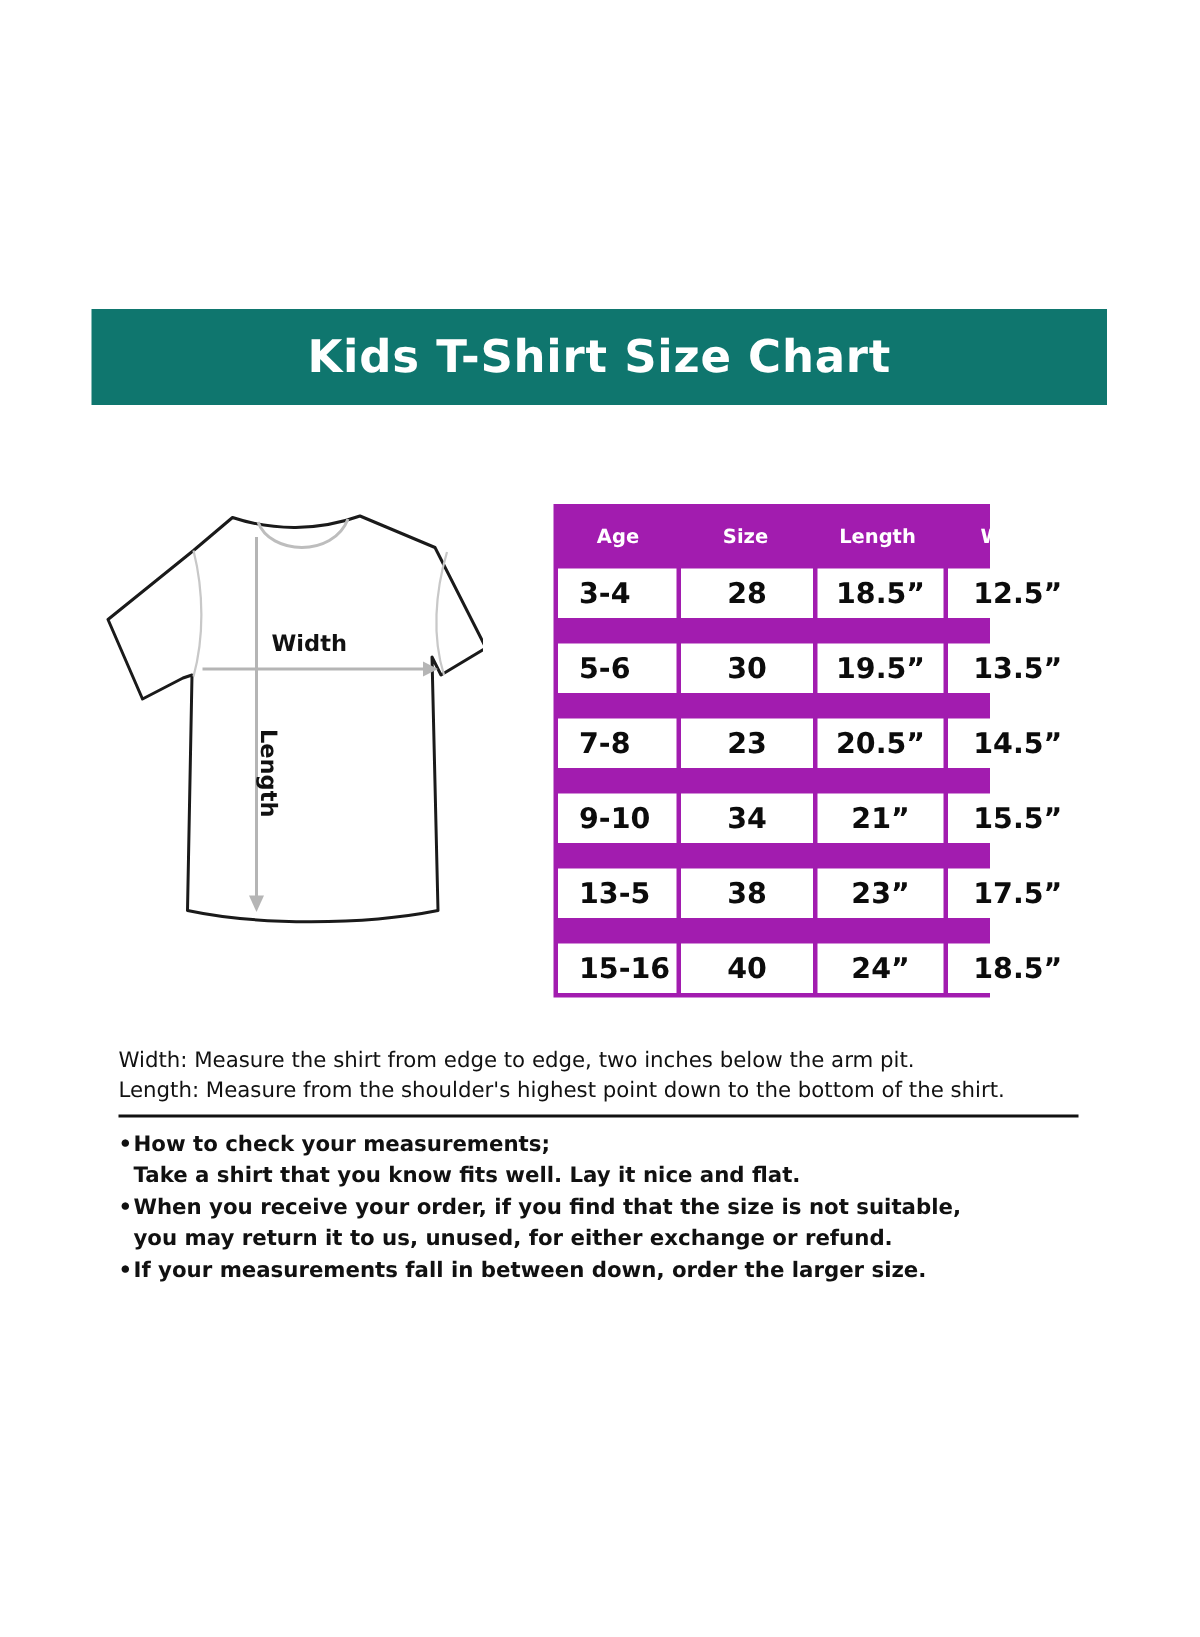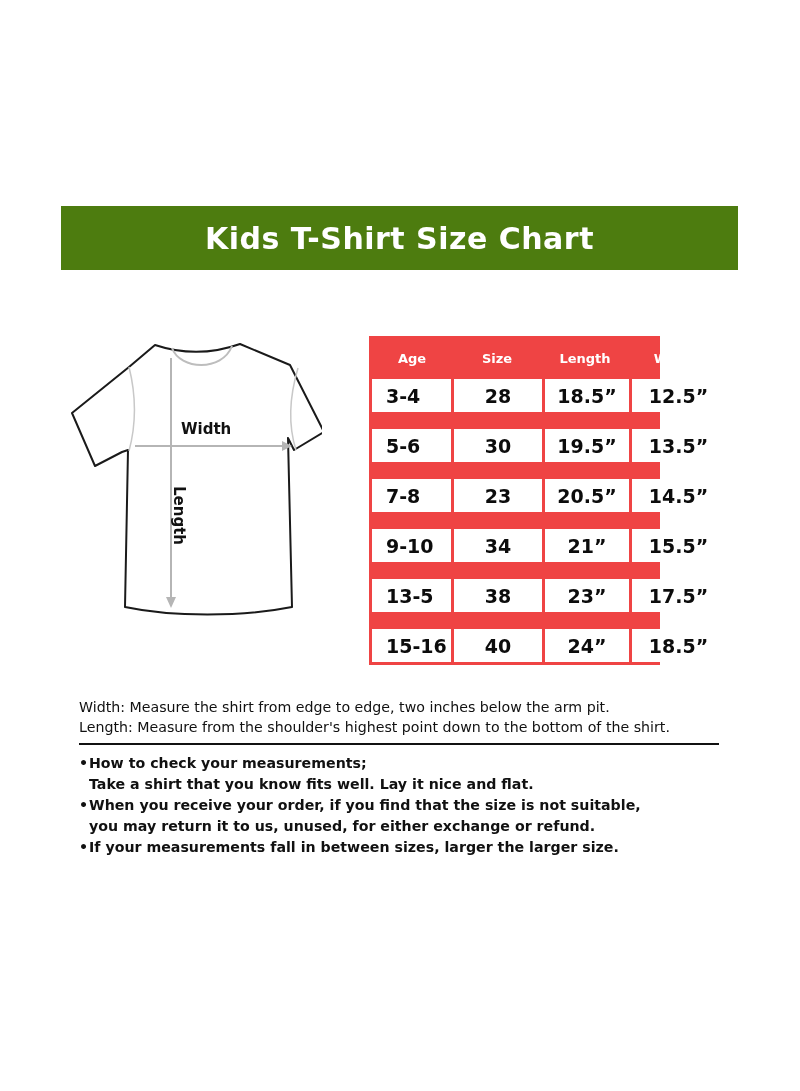--- a/index.html
+++ b/index.html
@@ -21,7 +21,7 @@
       top: 206px;
       width: 677px;
       height: 64px;
-      background: #4d7c0f;
+      background: #0f766e;
       display: flex;
       align-items: center;
       justify-content: center;

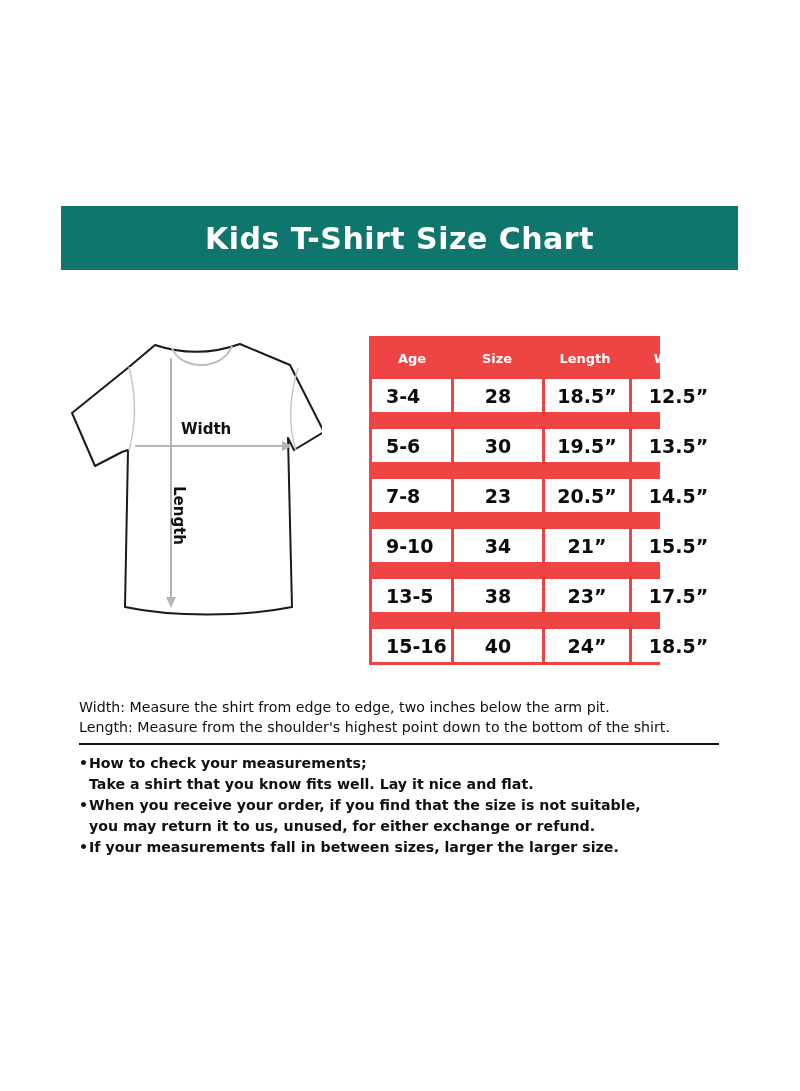--- a/index.html
+++ b/index.html
@@ -50,7 +50,7 @@
       left: 369px;
       top: 336px;
       width: 291px;
-      background: #ef4444;
+      background: #a21caf;
       padding: 3px;
       box-sizing: border-box;
     }

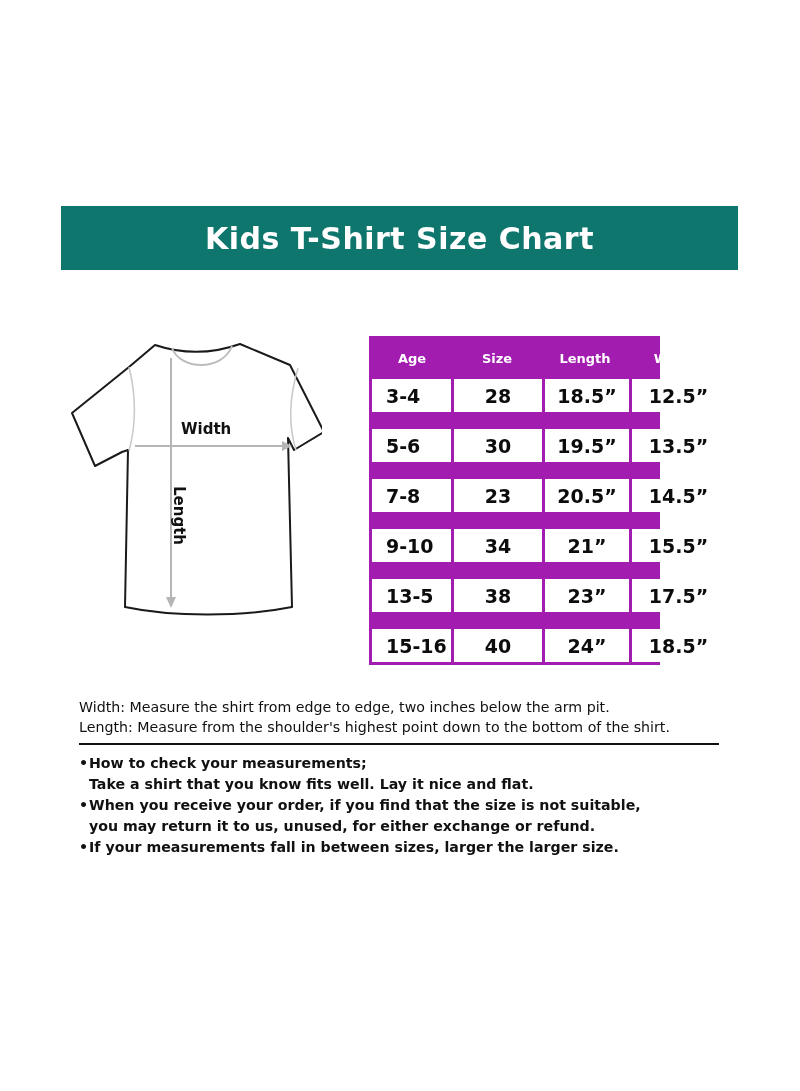--- a/index.html
+++ b/index.html
@@ -227,7 +227,7 @@
     <span class="cont">you may return it to us, unused, for either exchange or refund.</span>
   </div>
   <div class="tip">
-    <span class="bullet">•</span><span>If your measurements fall in between sizes, larger the larger size.</span>
+    <span class="bullet">•</span><span>If your measurements fall in between down, order the larger size.</span>
   </div>
 </div>
 

